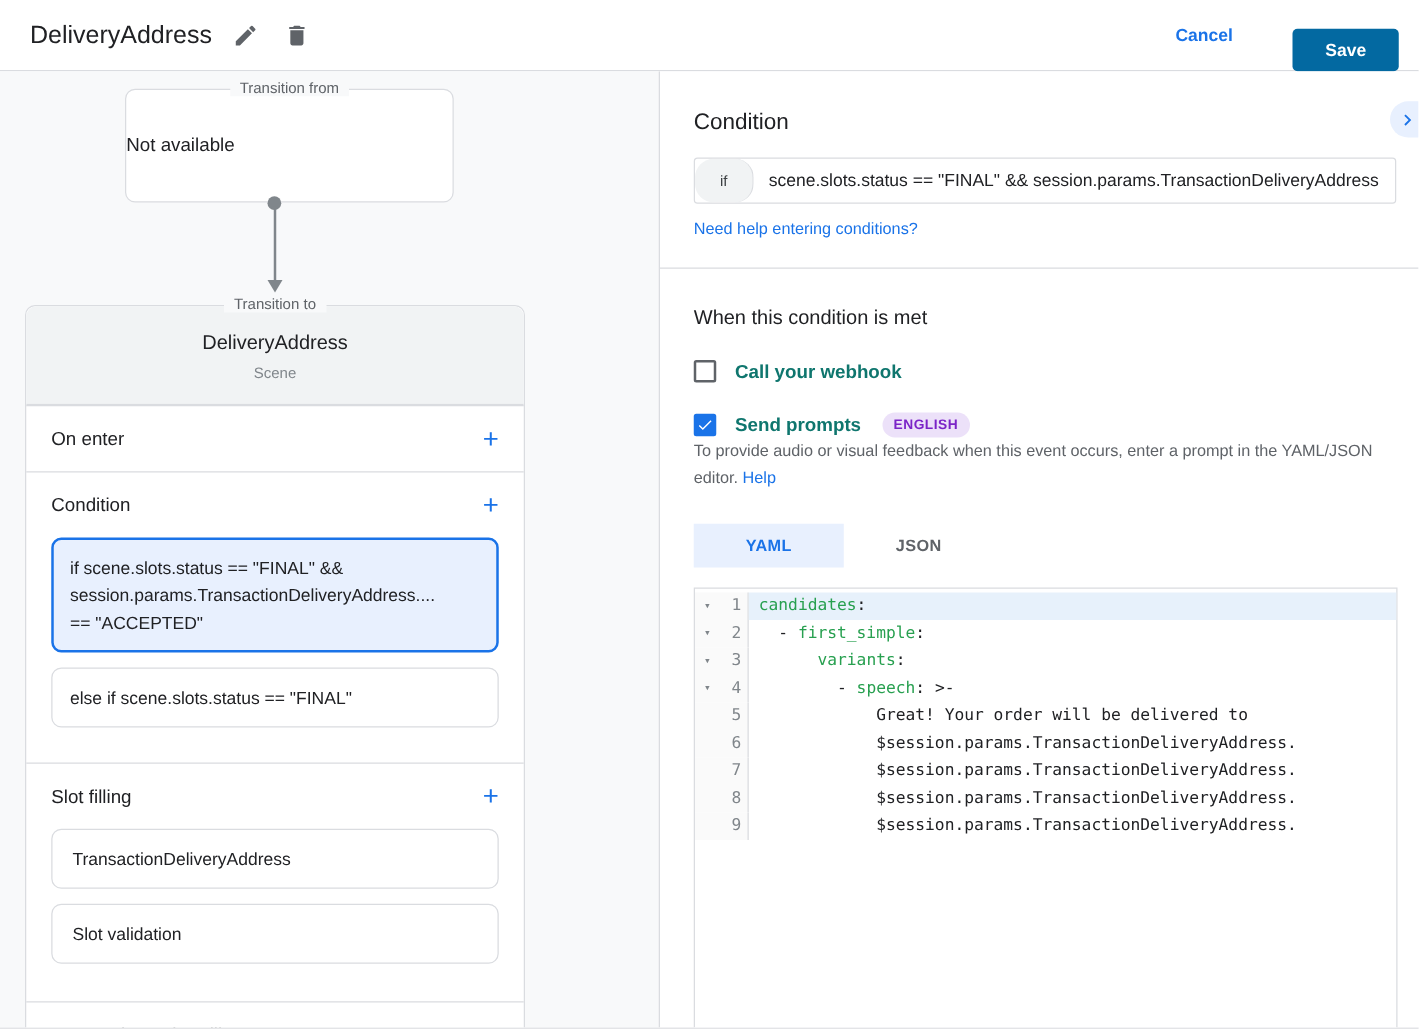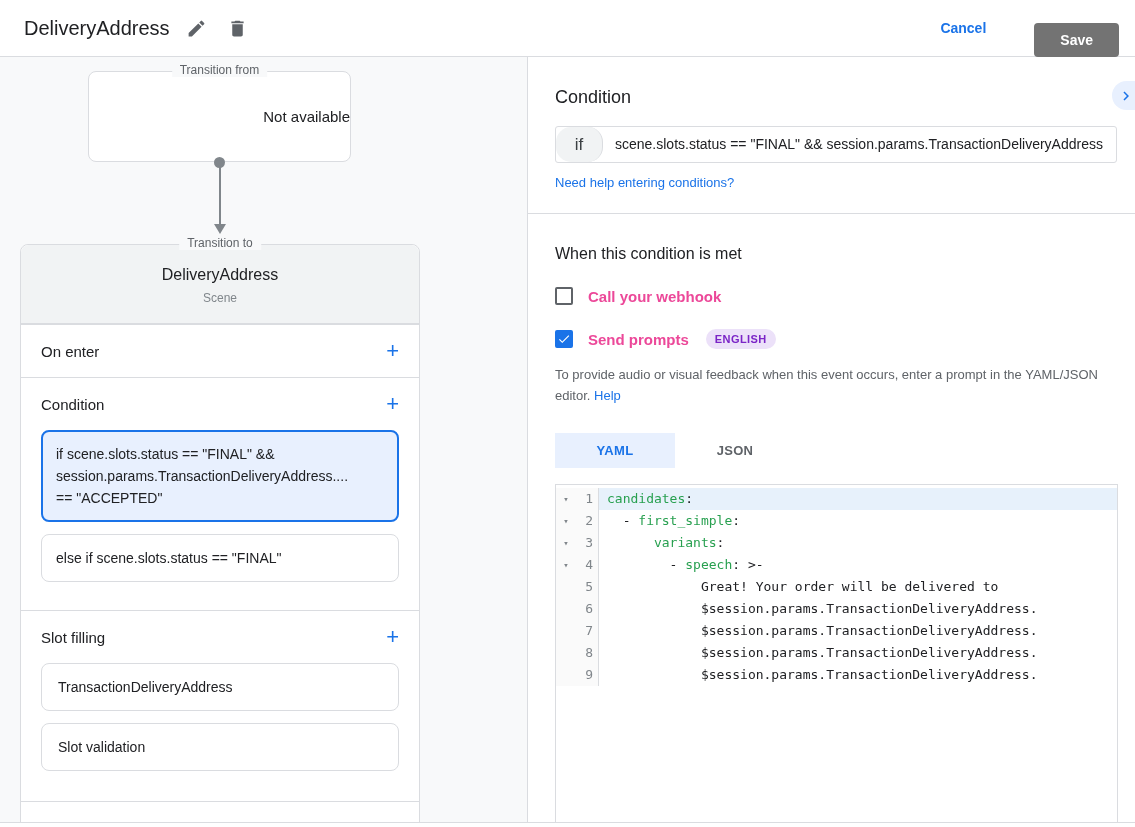--- a/index.html
+++ b/index.html
@@ -12,7 +12,7 @@
   .icon-btn svg { fill:#5f6368; width:21px; height:21px; }
   .topbar-spacer { flex:1; }
   .cancel-btn { background:none; border:none; color:#1a73e8; font-family:"Liberation Sans",sans-serif; font-weight:bold; font-size:14px; cursor:pointer; margin-right:48px; }
-  .save-btn { background:#737373; border:none; color:#fff; font-family:"Liberation Sans",sans-serif; font-weight:bold; font-size:14px; padding:9px 26px; border-radius:4px; cursor:pointer;margin-top:23px; }
+  .save-btn { background:#0369a1; border:none; color:#fff; font-family:"Liberation Sans",sans-serif; font-weight:bold; font-size:14px; padding:9px 26px; border-radius:4px; cursor:pointer;margin-top:23px; }
 
   
   .main { display:flex; height:765px; overflow:hidden; }

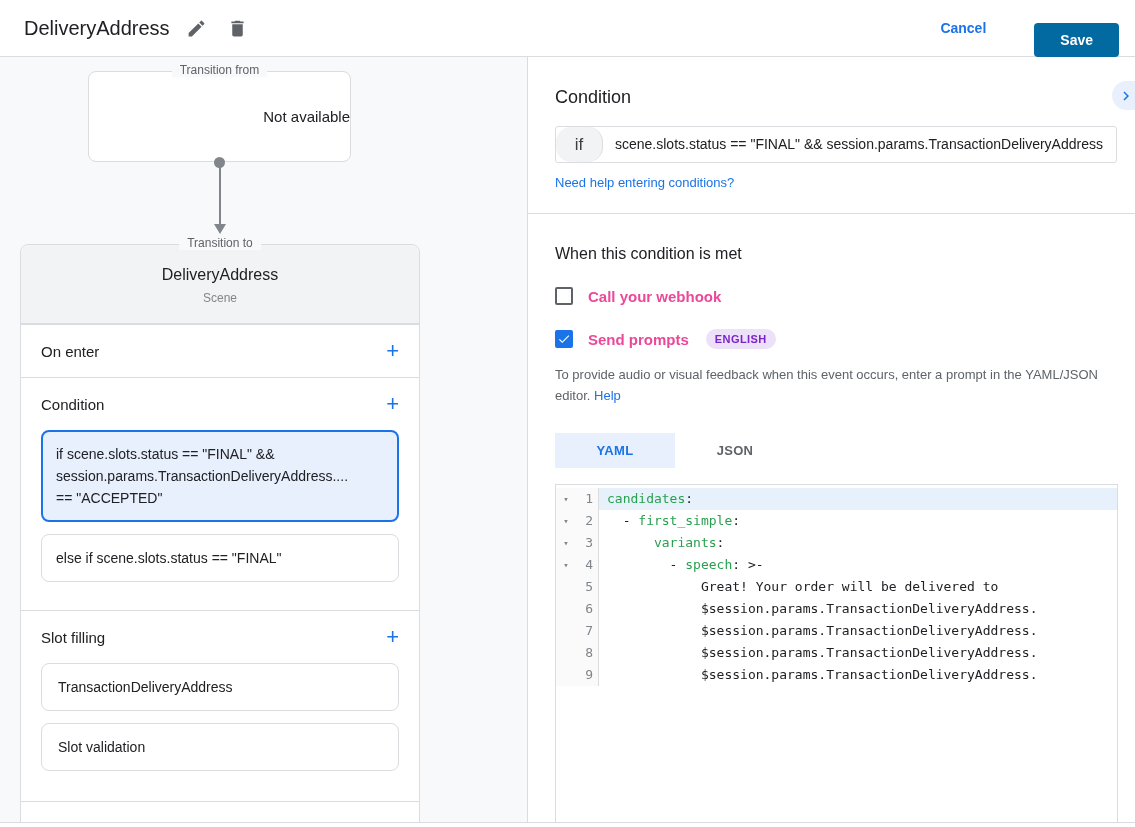--- a/index.html
+++ b/index.html
@@ -21,7 +21,7 @@
   .bottomstrip { height:4px; background:#fff; border-top:1px solid #dadce0; }
 
   
-  .tf-box { position:absolute; left:88px; top:14px; width:263px; height:91px; background:#fff; border:1px solid #dadce0; border-radius:8px; display:flex; align-items:center; justify-content:flex-end; }
+  .tf-box { position:absolute; left:100px; top:14px; width:263px; height:91px; background:#fff; border:1px solid #dadce0; border-radius:8px; display:flex; align-items:center; justify-content:flex-start; }
   .float-label { position:absolute; top:-9px; left:50%; transform:translateX(-50%); background:#f8f9fa; padding:0 8px; font-size:12px; color:#5f6368; white-space:nowrap; }
   .tf-value { font-size:15px; color:#202124; }
 

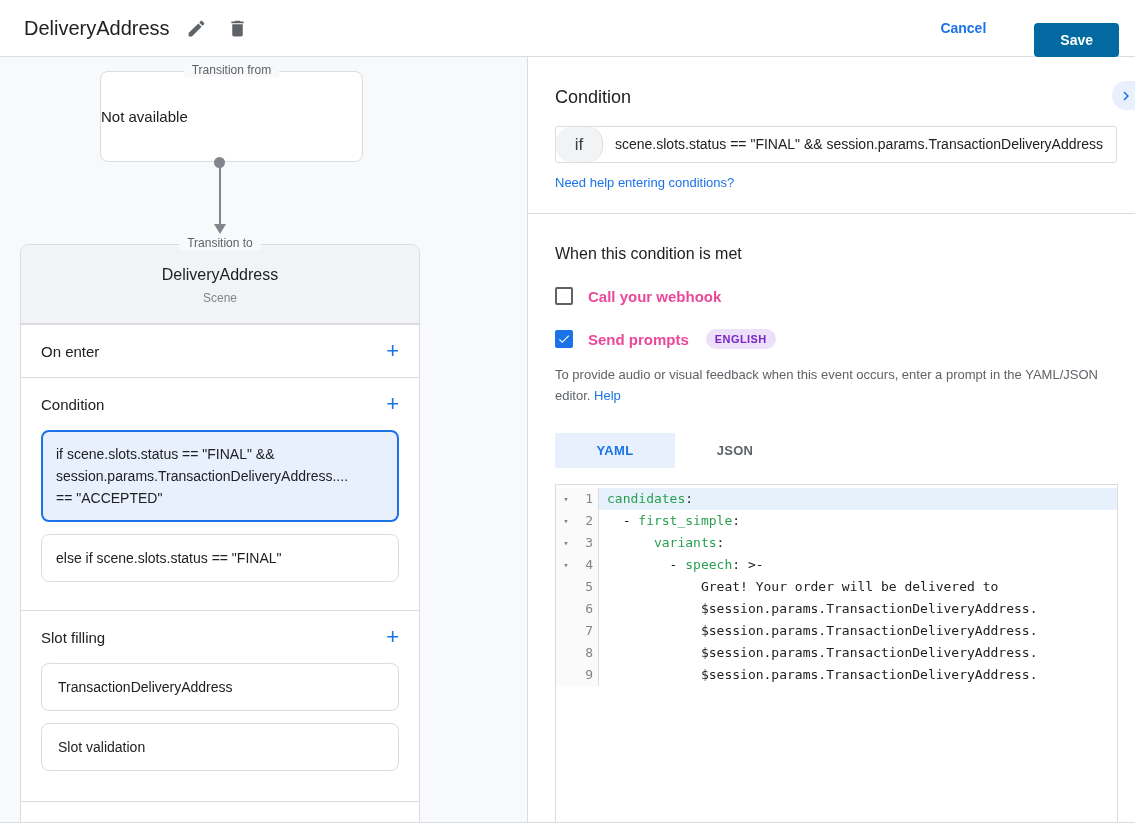--- a/index.html
+++ b/index.html
@@ -50,7 +50,7 @@
   .expand-btn { position:absolute; right:0; top:24px; width:23px; height:29px; background:#e8f0fe; border:none; border-radius:15px 0 0 15px; cursor:pointer; display:flex; align-items:center; justify-content:center; padding-left:4px; }
   .expand-btn svg { fill:#1a73e8; width:18px; height:18px; }
   .if-group { margin-top:18px; width:562px; height:37px; display:flex; border:1px solid #dadce0; border-radius:3px; overflow:hidden; background:#fff; }
-  .if-cell { width:47px; flex-shrink:0; background:#f1f3f4; border-right:1px solid #dadce0; display:flex; align-items:center; justify-content:center; font-size:17px; color:#3c4043;border-radius:15px; }
+  .if-cell { width:47px; flex-shrink:0; background:#f1f3f4; border-right:1px solid #dadce0; display:flex; align-items:center; justify-content:center; font-size:12px; color:#3c4043;border-radius:15px; }
   .if-expr { flex:1; border:none; outline:none; padding:0 12px; font-size:14px; color:#202124; font-family:"Liberation Sans",sans-serif; white-space:nowrap; overflow:hidden; line-height:35px; }
   .help-link { display:inline-block; margin-top:12px; font-size:13px; color:#1a73e8; text-decoration:none; cursor:pointer; }
   .panel-divider { height:1px; background:#dadce0; margin:22px 0 0 -27px; }

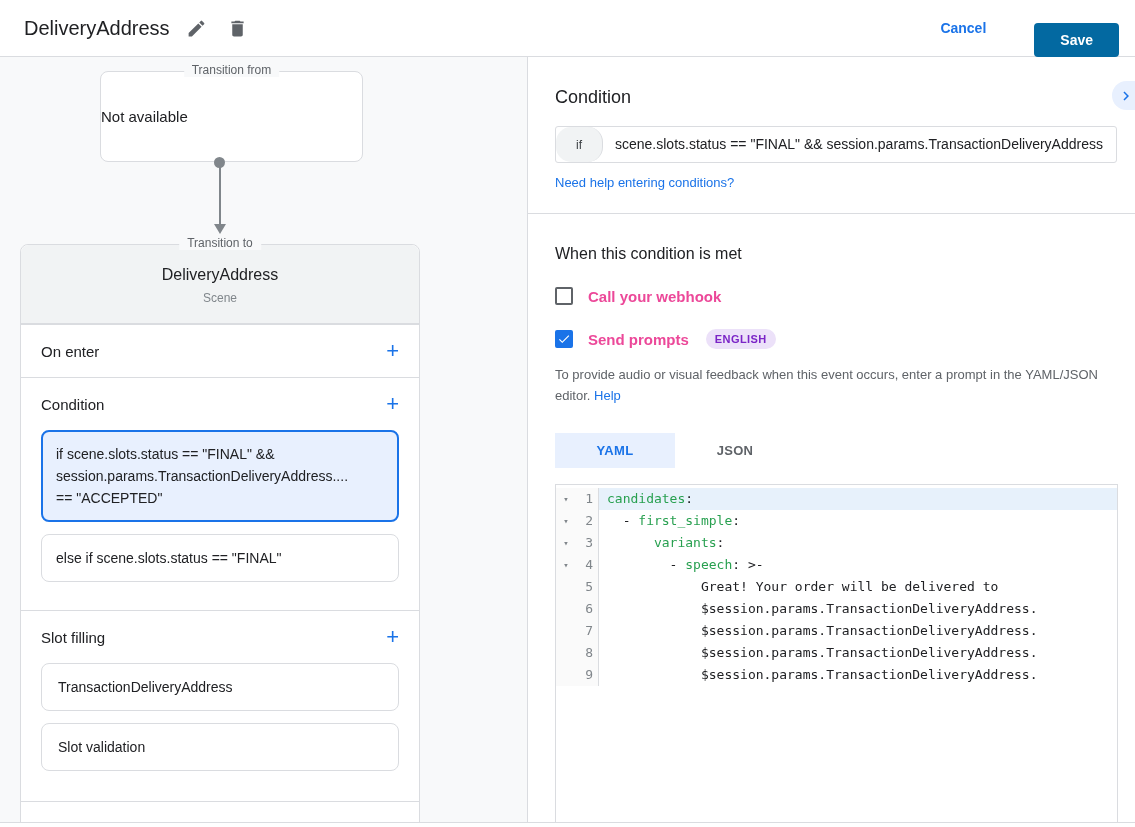--- a/index.html
+++ b/index.html
@@ -61,7 +61,7 @@
   .checkbox.unchecked { border:2px solid #5f6368; background:#fff; }
   .checkbox.checked { border:2px solid #1a73e8; background:#1a73e8; }
   .checkbox svg { fill:#fff; width:14px; height:14px; }
-  .check-label { font-size:15px; font-weight:bold; color:#ec4899; }
+  .check-label { font-size:15px; font-weight:bold; color:#0f766e; }
   .lang-badge { margin-left:17px; background:#ece1f9; color:#7b24c7; font-size:11px; font-weight:bold; letter-spacing:0.4px; padding:4px 9px; border-radius:10px; }
   .prompt-desc { margin-top:15px; font-size:13px; color:#5f6368; line-height:1.62; max-width:562px; }
   .inline-link { color:#1a73e8; text-decoration:none; cursor:pointer; }

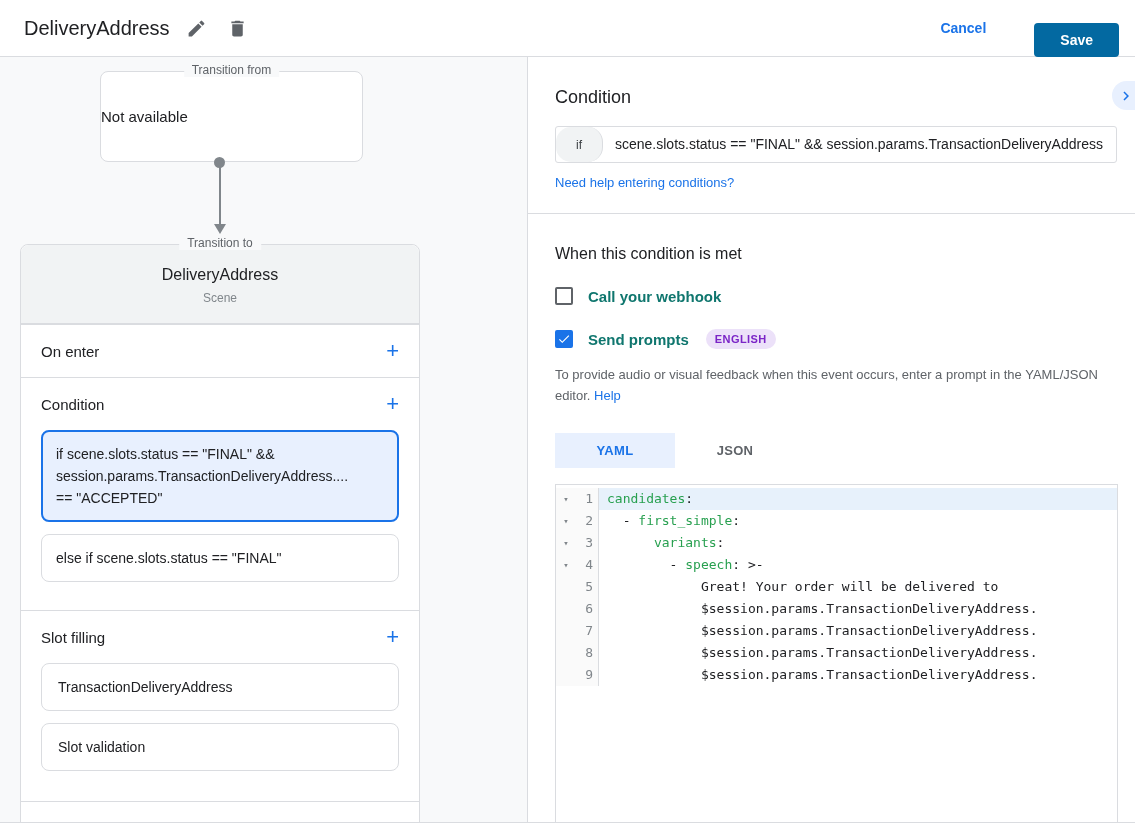--- a/index.html
+++ b/index.html
@@ -63,7 +63,7 @@
   .checkbox svg { fill:#fff; width:14px; height:14px; }
   .check-label { font-size:15px; font-weight:bold; color:#0f766e; }
   .lang-badge { margin-left:17px; background:#ece1f9; color:#7b24c7; font-size:11px; font-weight:bold; letter-spacing:0.4px; padding:4px 9px; border-radius:10px; }
-  .prompt-desc { margin-top:15px; font-size:13px; color:#5f6368; line-height:1.62; max-width:562px; }
+  .prompt-desc { font-size:13px; color:#5f6368; line-height:1.62; max-width:562px; }
   .inline-link { color:#1a73e8; text-decoration:none; cursor:pointer; }
 
   .tabs { margin-top:27px; display:flex;align-items:center; }

